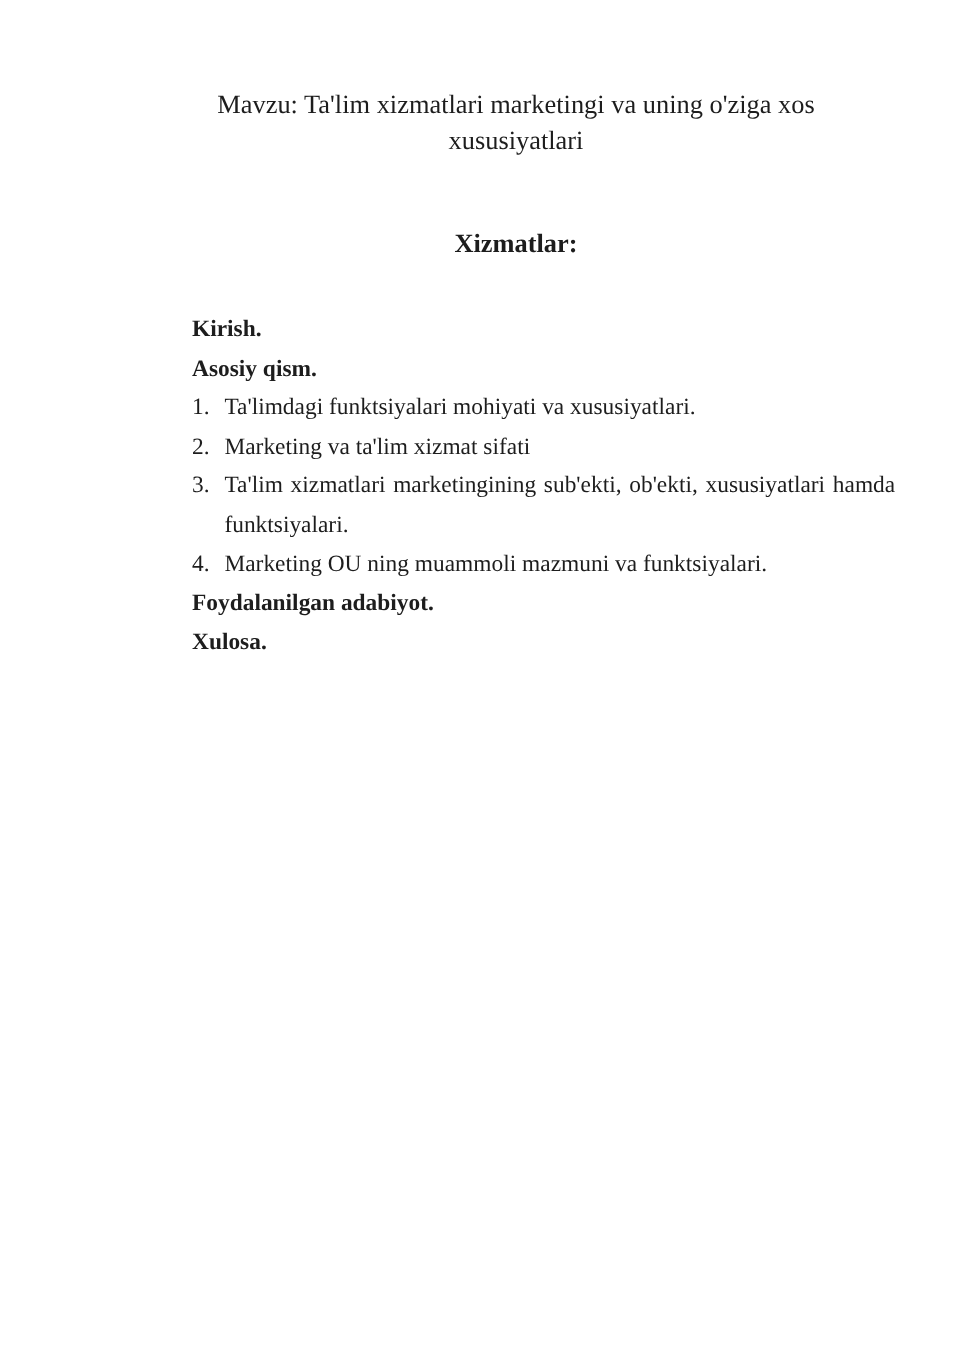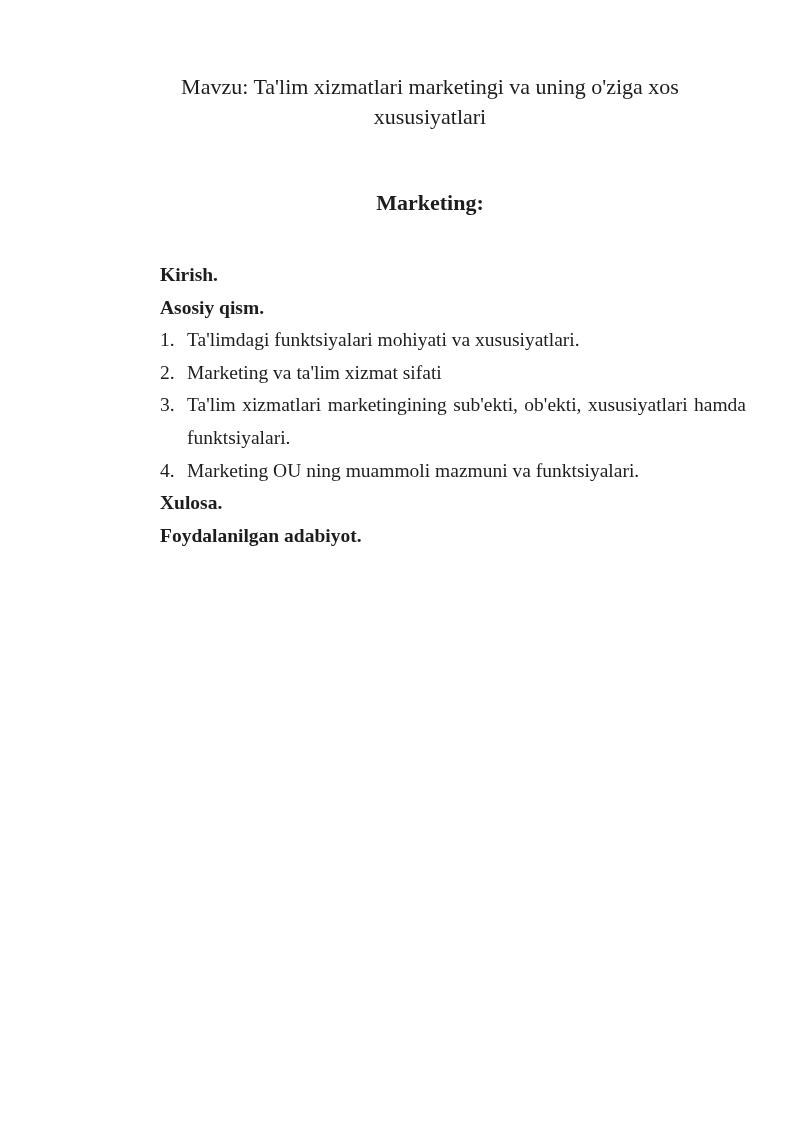--- a/index.html
+++ b/index.html
@@ -79,7 +79,7 @@
 
   <div class="doc-title">Mavzu: Ta'lim xizmatlari marketingi va uning o'ziga xos xususiyatlari</div>
 
-  <div class="toc-heading">Marketing:</div>
+  <div class="toc-heading">Xizmatlar:</div>
 
   <div class="toc">
 

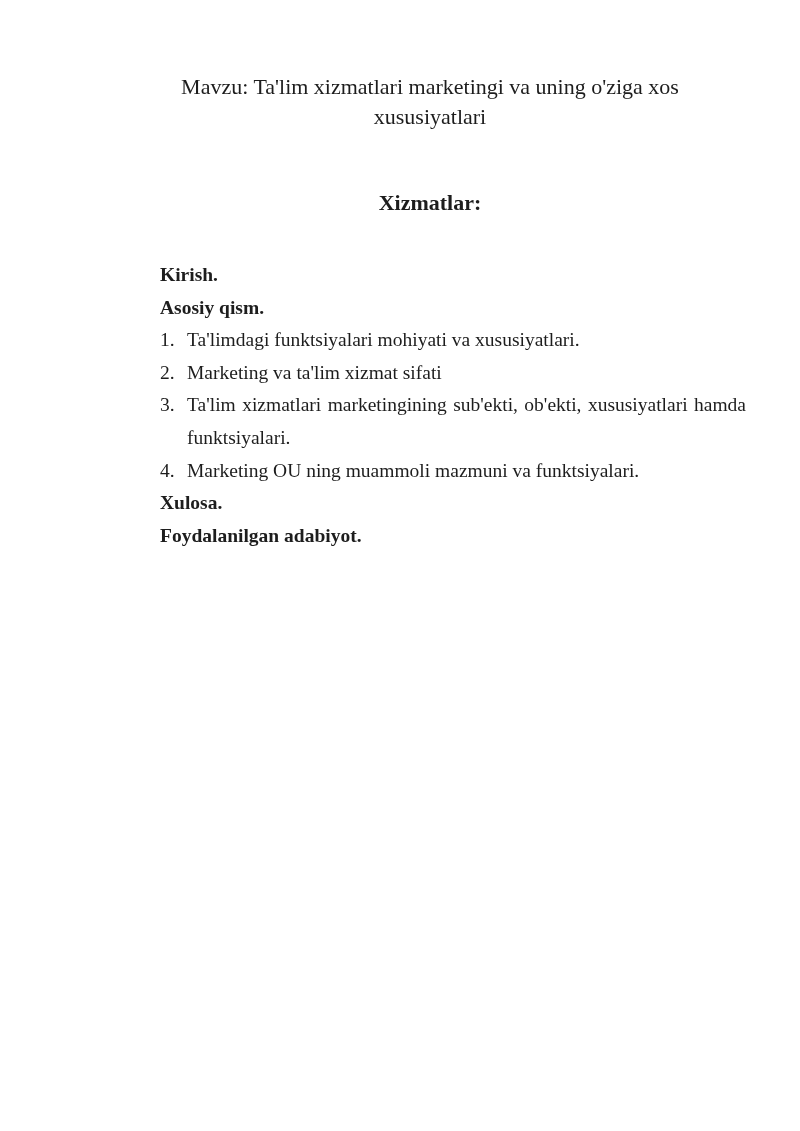--- a/index.html
+++ b/index.html
@@ -107,9 +107,9 @@
       <span class="txt">Marketing OU ning muammoli mazmuni va funktsiyalari.</span>
     </div>
 
+    <div class="line bold">Foydalanilgan adabiyot.</div>
+
     <div class="line bold">Xulosa.</div>
-
-    <div class="line bold">Foydalanilgan adabiyot.</div>
 
   </div>
 

